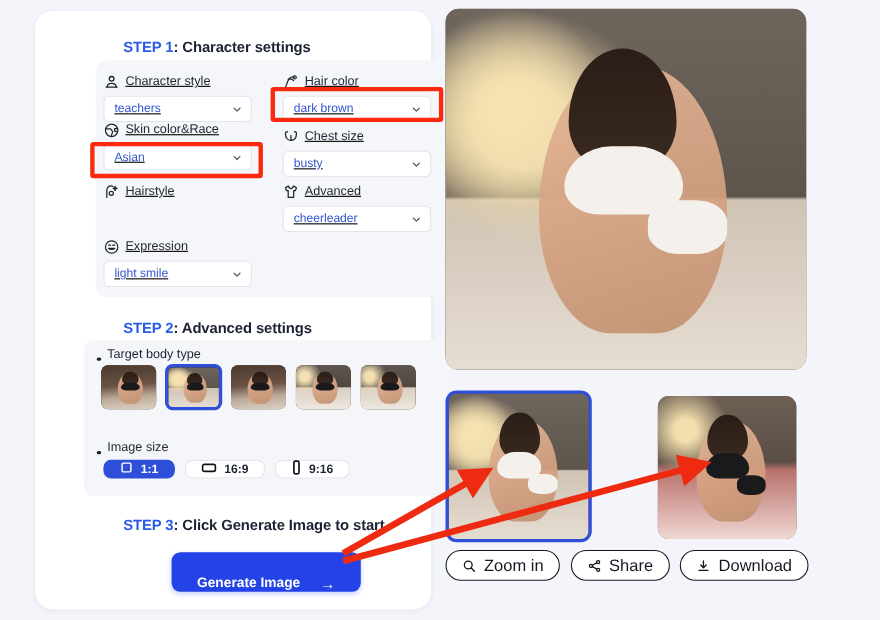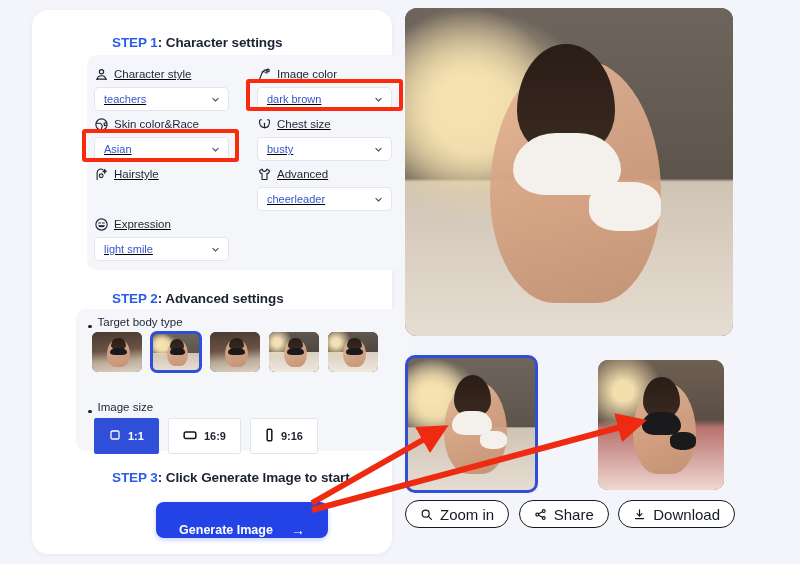--- a/index.html
+++ b/index.html
@@ -221,7 +221,7 @@
               <circle cx="17.5" cy="5.5" r="2.2"></circle>
           </svg>
         </span>
-        <span>Image color</span>
+        <span>Hair color</span>
       </div>
       <div class="select">
         <span>dark brown</span>

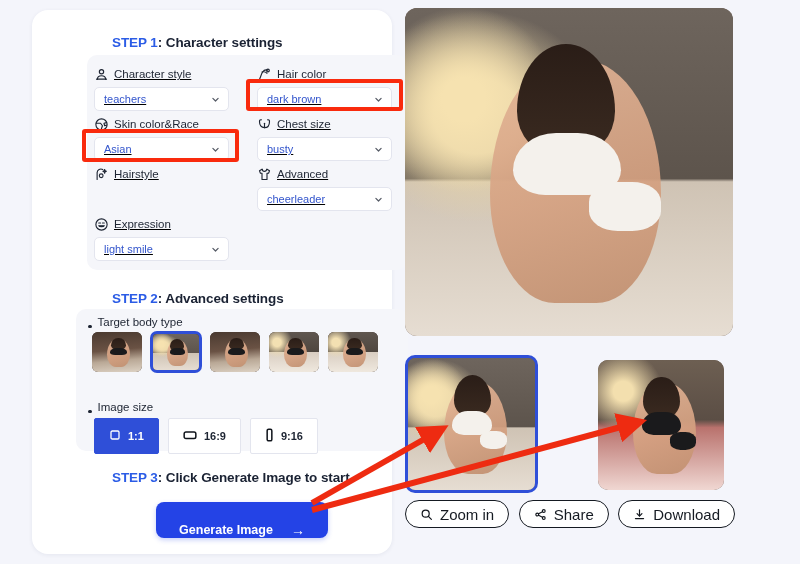--- a/index.html
+++ b/index.html
@@ -234,7 +234,7 @@
     </div>
     <div class="redbox" style="left:214px;top:69px;width:157px;height:32px;"></div>
 
-    <div class="field col-a" style="top:106px;">
+    <div class="field col-a" style="top:100px;">
       <div class="field-label">
         <span class="ficon">
           <svg viewBox="0 0 24 24" fill="none" stroke="#1d2432" stroke-width="1.8" stroke-linecap="round" stroke-linejoin="round">

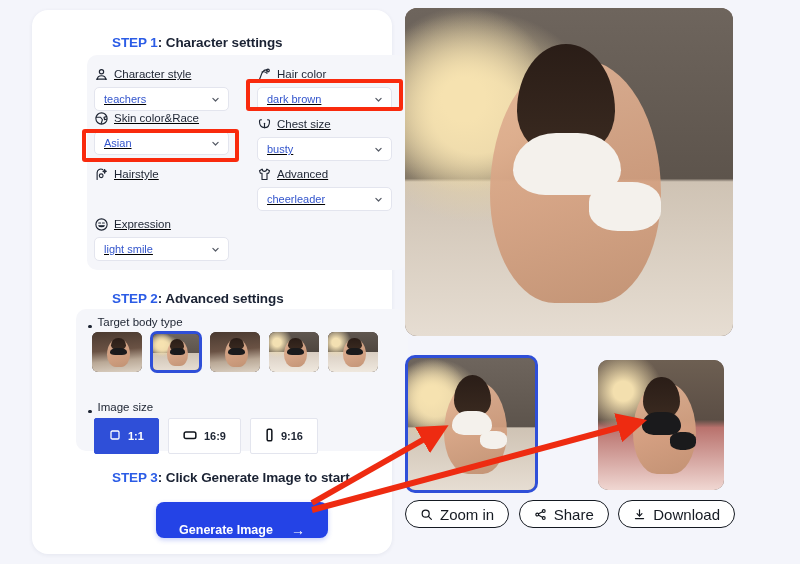--- a/index.html
+++ b/index.html
@@ -87,9 +87,9 @@
 
   .size-row{position:absolute;left:62px;top:408px;display:flex;gap:9px;}
   .size-btn{
-    height:36px;box-sizing:border-box;
+    height:17px;box-sizing:border-box;
     display:flex;align-items:center;gap:7px;
-    padding:0 14px;border-radius:2px;
+    padding:0 14px;border-radius:7px;
     border:1px solid #e3e5ee;background:#fff;
     font-size:11px;font-weight:700;color:#1d2432;
   }

